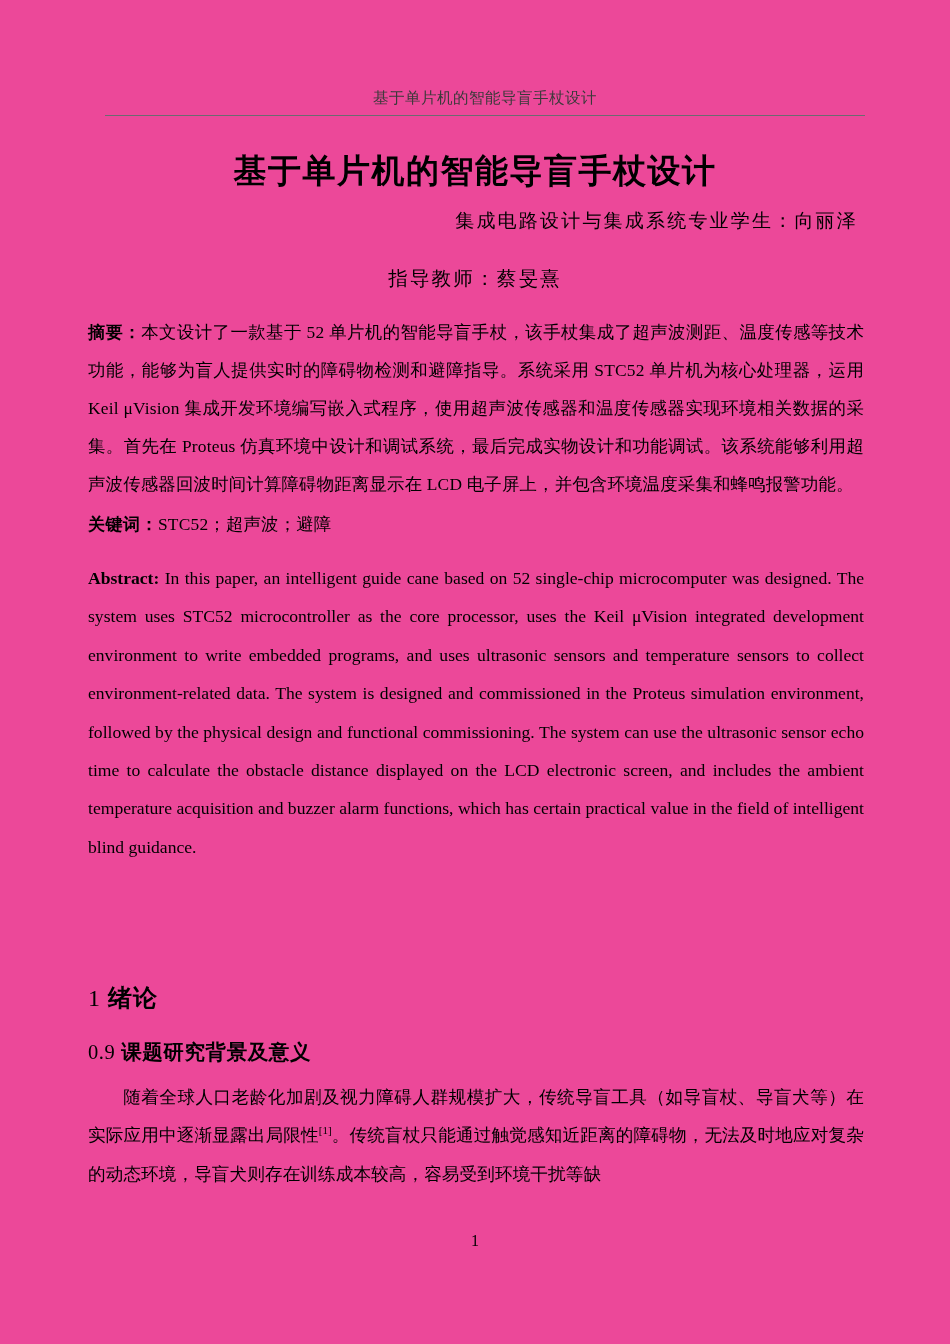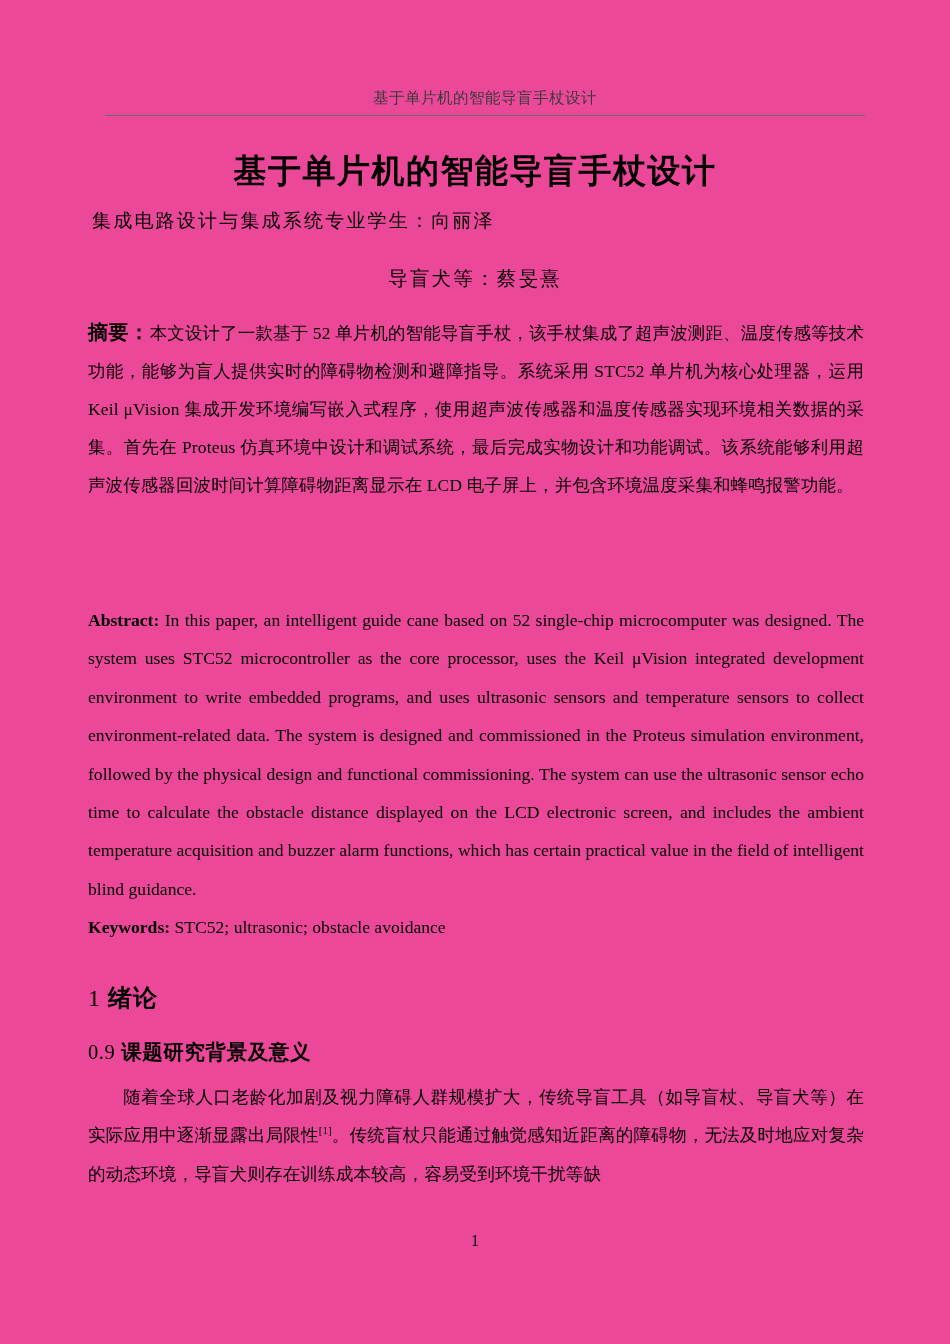--- a/index.html
+++ b/index.html
@@ -53,10 +53,10 @@
   }
   .author-line {
     position: absolute;
-    left: 92px;
+    left: 84px;
     top: 208px;
     width: 774px;
-    text-align: left;
+    text-align: right;
     font-family: "Liberation Serif", "DejaVu Serif", serif;
     font-size: 19px;
     letter-spacing: 2.2px;

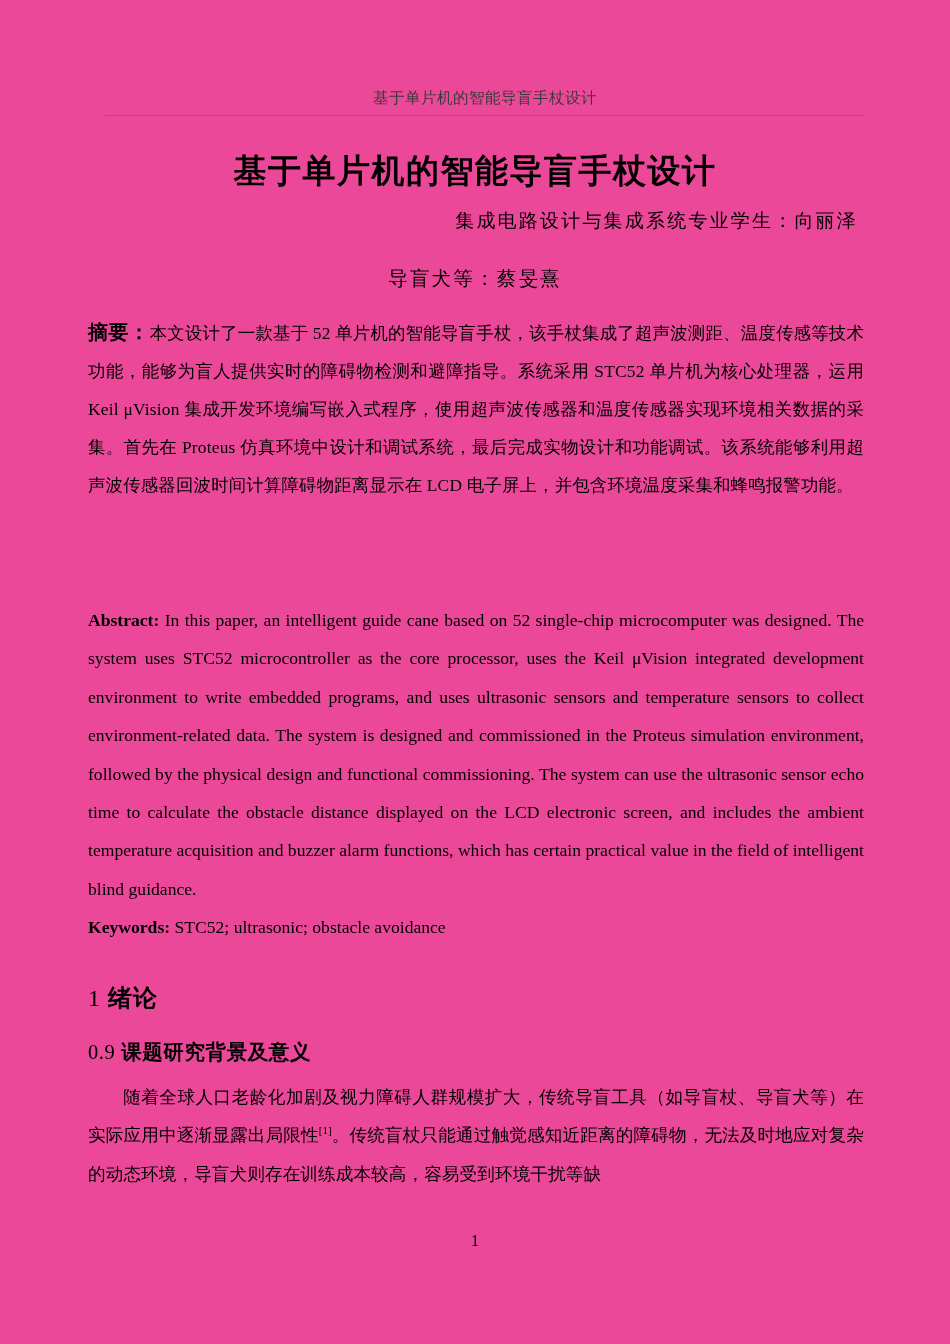--- a/index.html
+++ b/index.html
@@ -204,7 +204,7 @@
 
   <h1 class="doc-title">基于单片机的智能导盲手杖设计</h1>
   <div class="author-line">集成电路设计与集成系统专业学生：向丽泽</div>
-  <div class="advisor-line">导盲犬等：蔡旻熹</div>
+  <div class="advisor-line">指导教师：蔡旻熹</div>
 
   <div class="cn-block">
     <p class="cn-para"><span class="cn-label">摘要：</span><span>本文设计了一款基于 52 单片机的智能导盲手杖，该手杖集成了超声波测距、温度传感等技术功能，能够为盲人提供实时的障碍物检测和避障指导。系统采用 STC52 单片机为核心处理器，运用 Keil μVision 集成开发环境编写嵌入式程序，使用超声波传感器和温度传感器实现环境相关数据的采集。首先在 Proteus 仿真环境中设计和调试系统，最后完成实物设计和功能调试。该系统能够利用超声波传感器回波时间计算障碍物距离显示在 LCD 电子屏上，并包含环境温度采集和蜂鸣报警功能。</span></p>

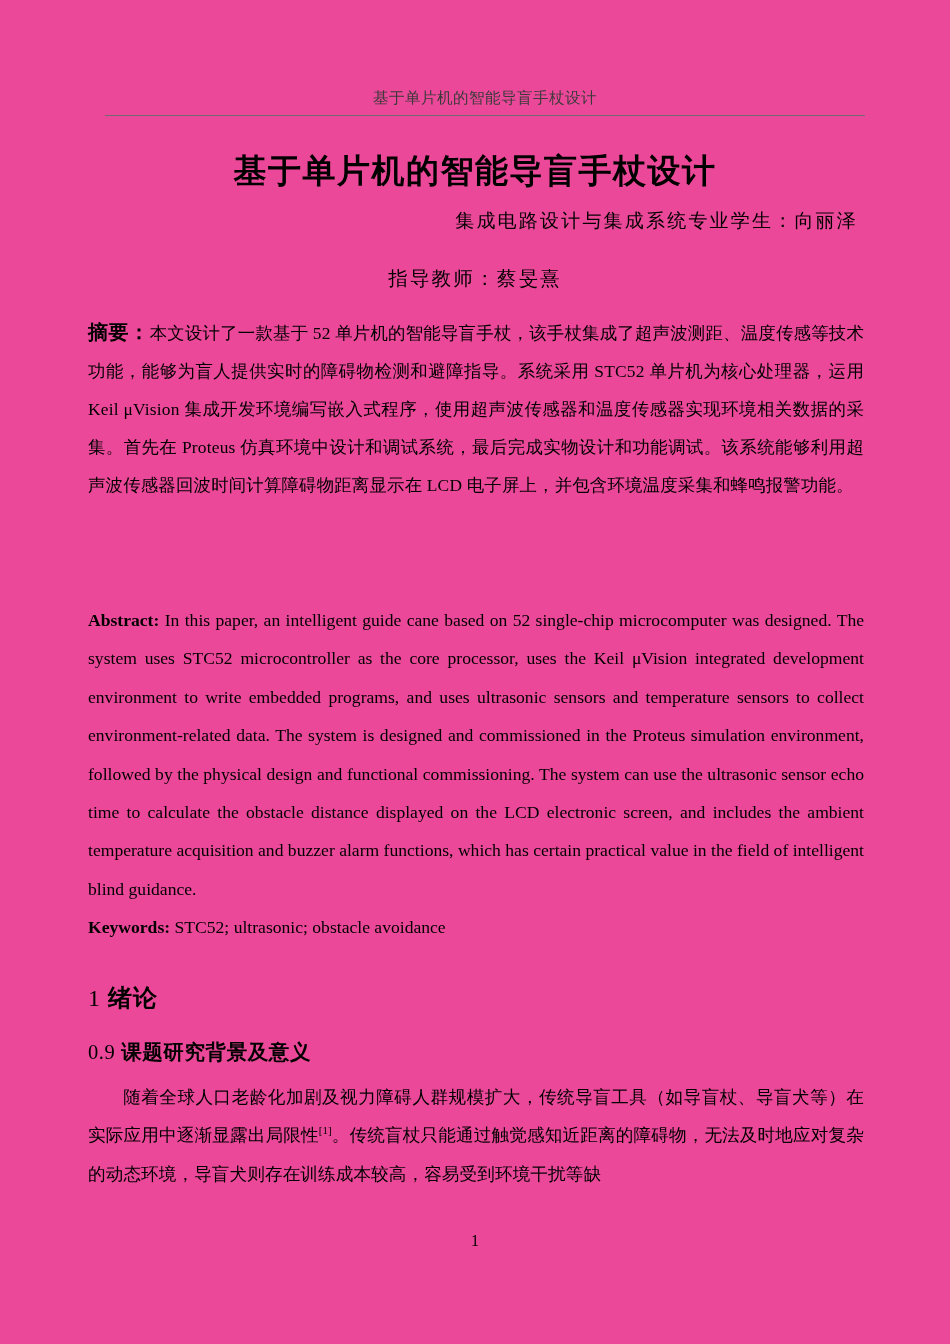--- a/index.html
+++ b/index.html
@@ -91,7 +91,7 @@
   .cn-label {
     font-family: "DejaVu Sans", "Liberation Sans", sans-serif;
     font-weight: 700;
-    font-size: 20px;
+    font-size: 17px;
     letter-spacing: 0.5px;
   }
   .cn-keywords {

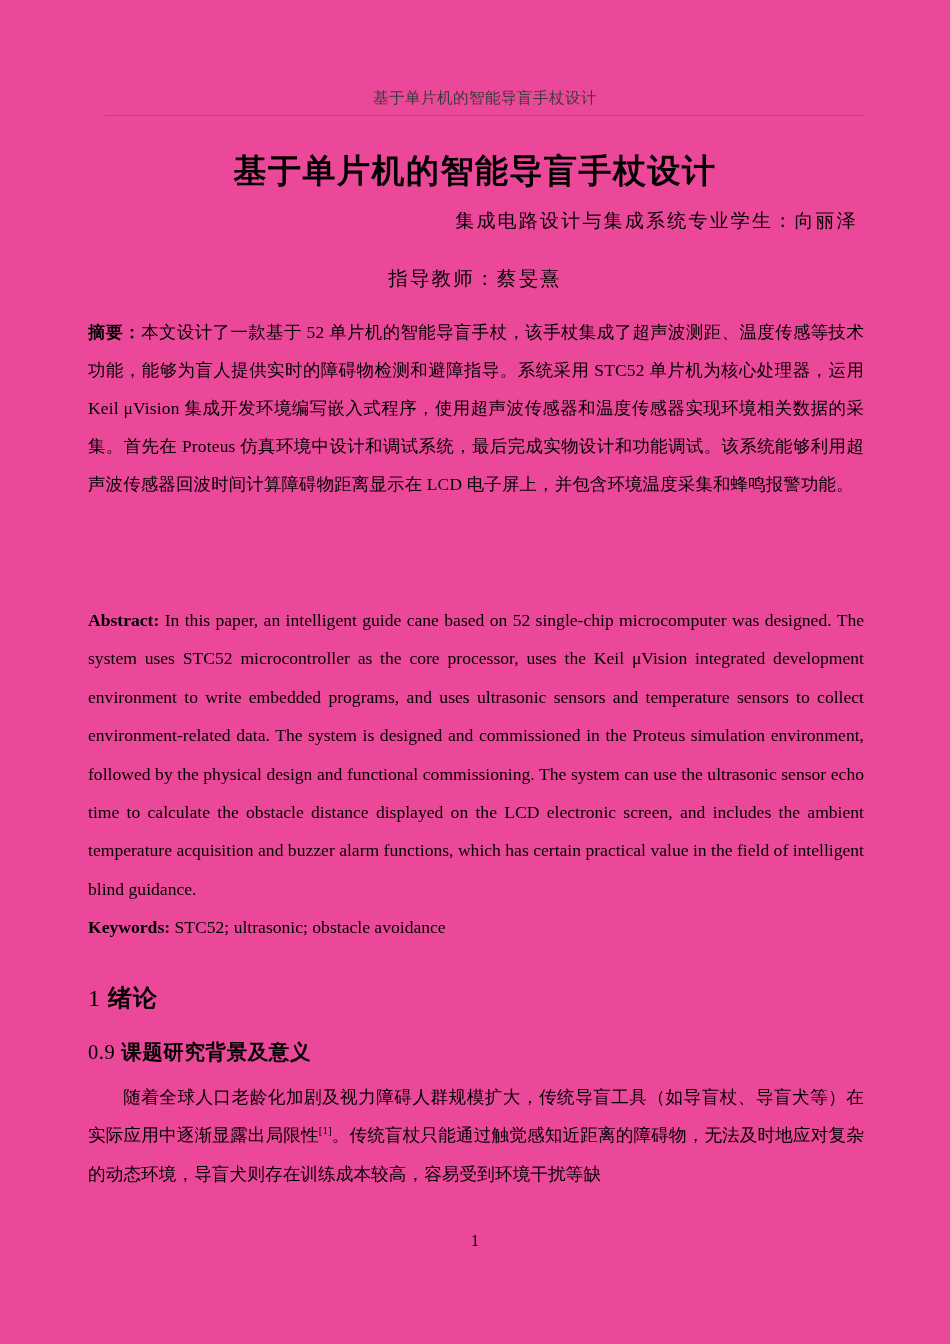--- a/index.html
+++ b/index.html
@@ -208,6 +208,7 @@
 
   <div class="cn-block">
     <p class="cn-para"><span class="cn-label">摘要：</span><span>本文设计了一款基于 52 单片机的智能导盲手杖，该手杖集成了超声波测距、温度传感等技术功能，能够为盲人提供实时的障碍物检测和避障指导。系统采用 STC52 单片机为核心处理器，运用 Keil μVision 集成开发环境编写嵌入式程序，使用超声波传感器和温度传感器实现环境相关数据的采集。首先在 Proteus 仿真环境中设计和调试系统，最后完成实物设计和功能调试。该系统能够利用超声波传感器回波时间计算障碍物距离显示在 LCD 电子屏上，并包含环境温度采集和蜂鸣报警功能。</span></p>
+    <div class="cn-keywords"><span class="cn-label">关键词：</span><span>STC52；超声波；避障</span></div>
   </div>
 
   <div class="en-block">

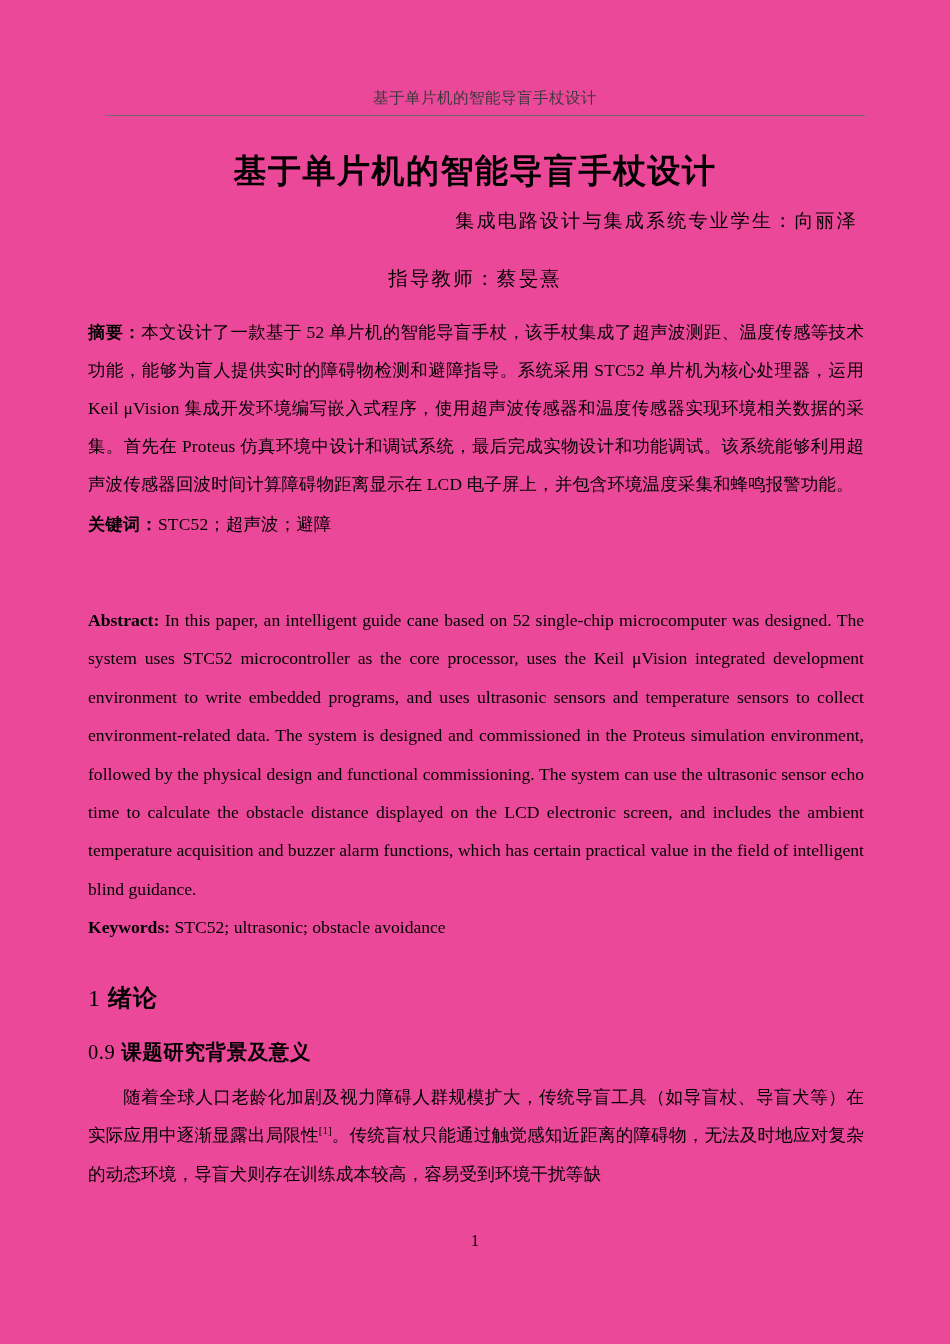--- a/index.html
+++ b/index.html
@@ -106,7 +106,7 @@
   .en-block {
     position: absolute;
     left: 88px;
-    top: 601px;
+    top: 559px;
     width: 776px;
   }
   .en-para {

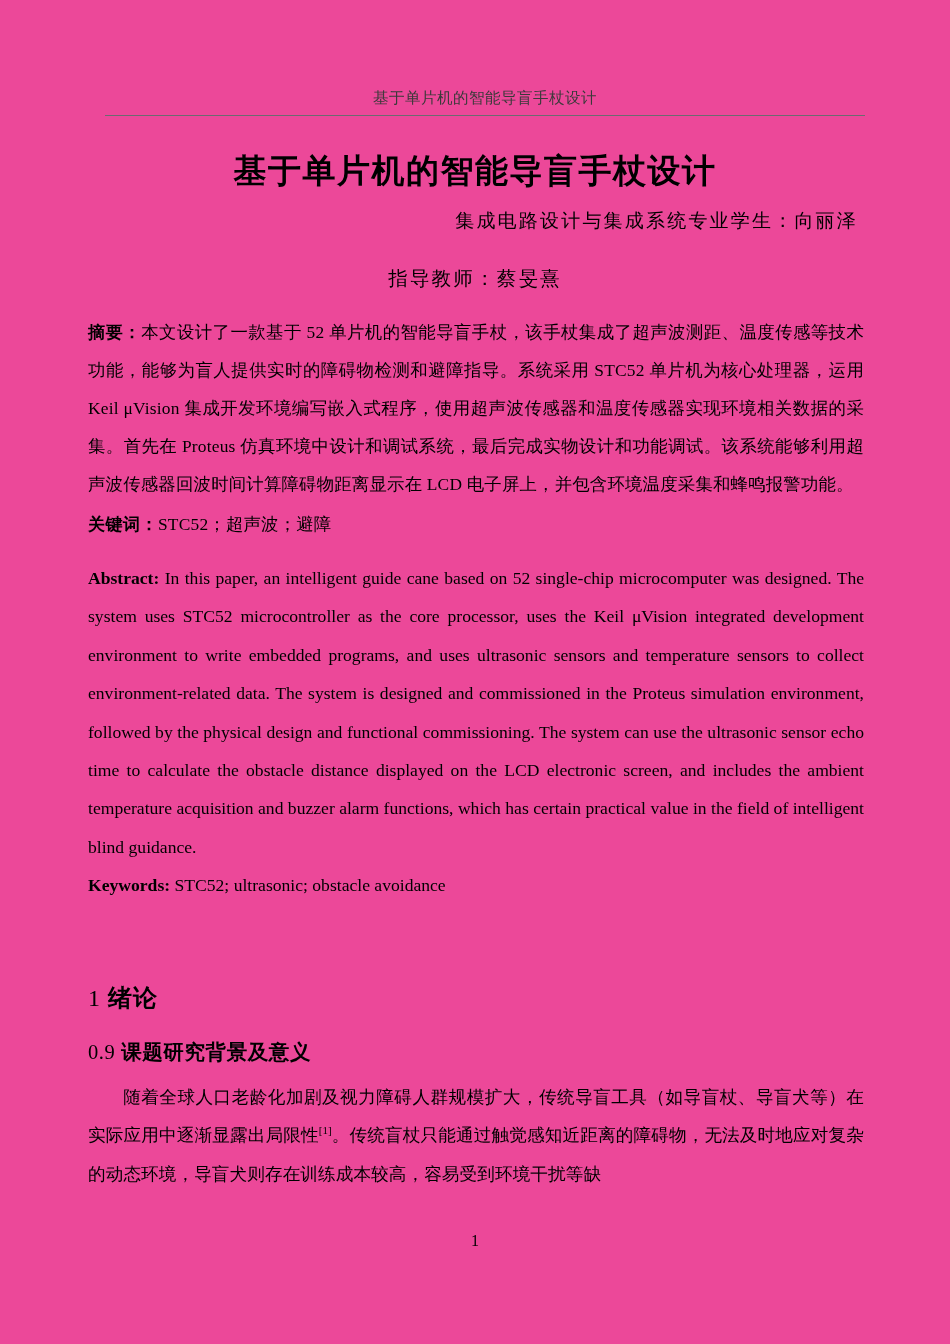--- a/index.html
+++ b/index.html
@@ -213,7 +213,6 @@
 
   <div class="en-block">
     <p class="en-para"><span class="en-label">Abstract:</span><span> In this paper, an intelligent guide cane based on 52 single-chip microcomputer was designed. The system uses STC52 microcontroller as the core processor, uses the Keil μVision integrated development environment to write embedded programs, and uses ultrasonic sensors and temperature sensors to collect environment-related data. The system is designed and commissioned in the Proteus simulation environment, followed by the physical design and functional commissioning. The system can use the ultrasonic sensor echo time to calculate the obstacle distance displayed on the LCD electronic screen, and includes the ambient temperature acquisition and buzzer alarm functions, which has certain practical value in the field of intelligent blind guidance.</span></p>
-    <div class="en-keywords"><span class="en-label">Keywords:</span><span> STC52; ultrasonic; obstacle avoidance</span></div>
   </div>
 
   <div class="h1"><span class="num">1</span> <span class="txt">绪论</span></div>

